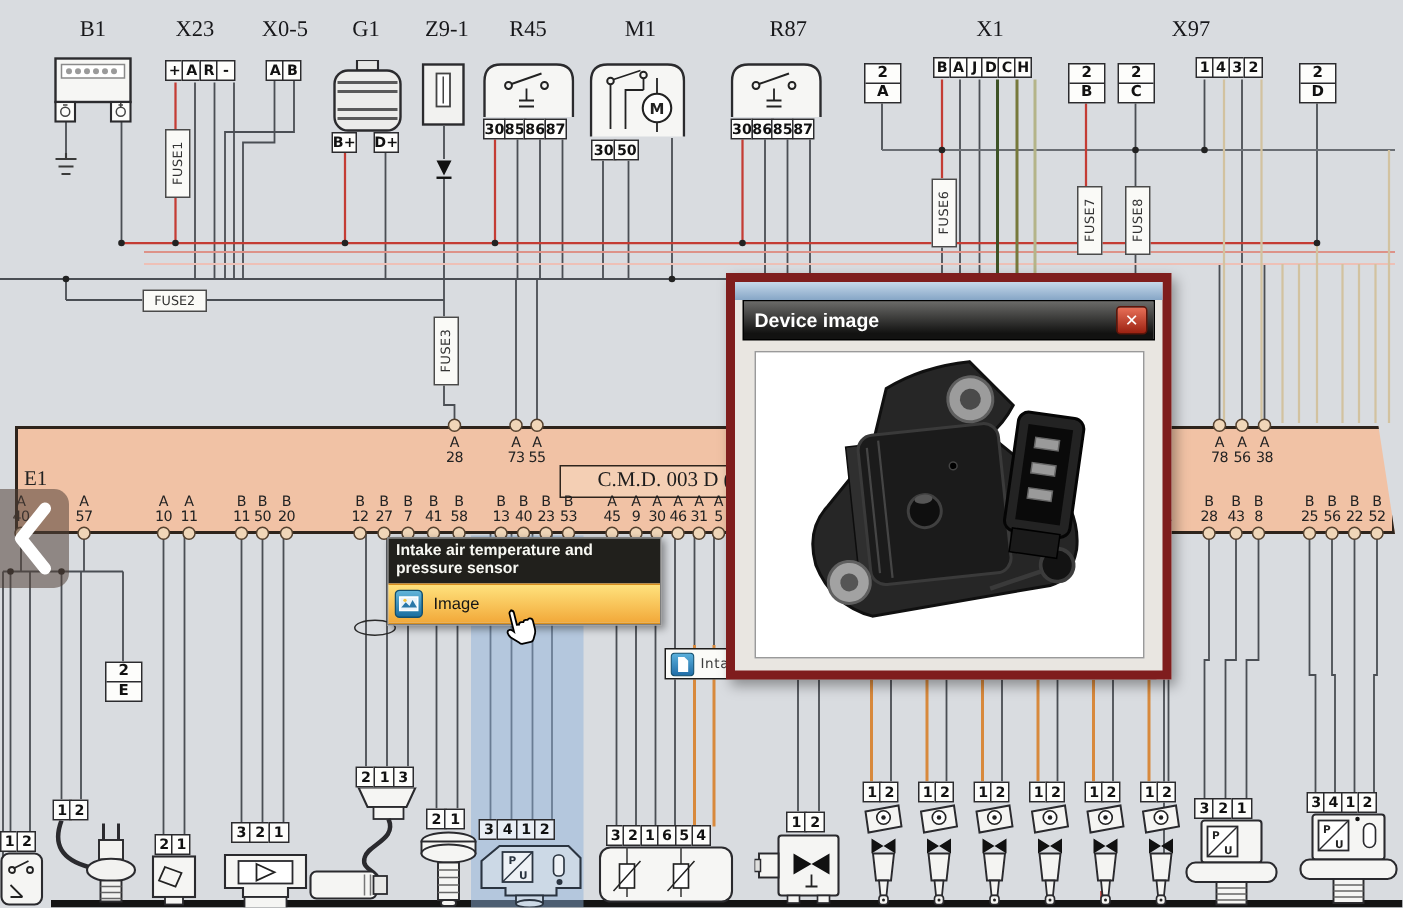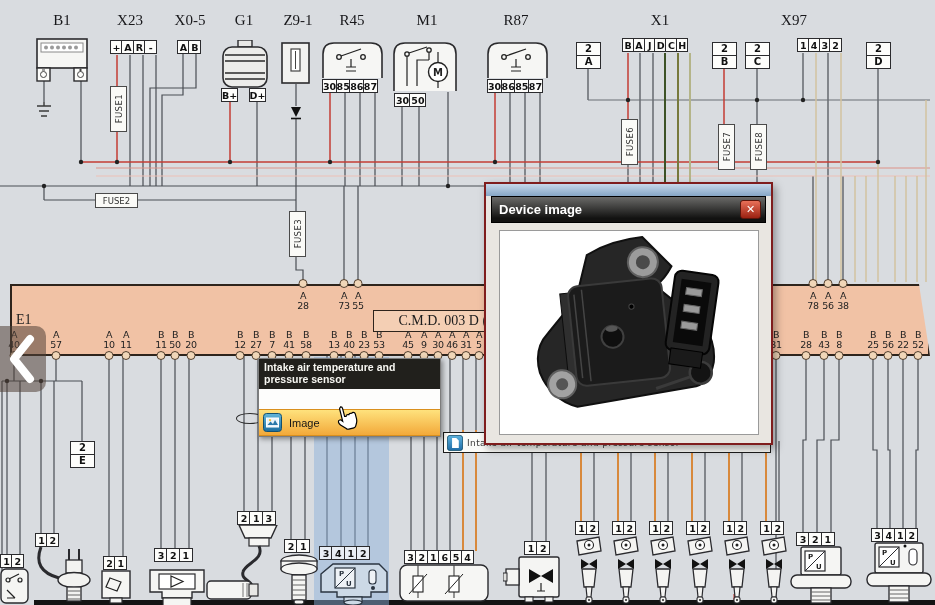--- a/index.html
+++ b/index.html
@@ -257,7 +257,7 @@
       <div class="cell w17">50</div>
     </div>
 
-  <div class="complabel" style="left:494px;top:12px;width:44px;">R87</div>
+  <div class="complabel" style="left:494px;top:12px;width:44px;text-align:right;">R87</div>
   <svg class="glyph" style="left:487px;top:42px;" width="61" height="37">
     <path d="M1 36 V12 Q1 1 12 1 H49 Q60 1 60 12 V36" fill="#f6f6f4" stroke="#2b2b2e" stroke-width="1.6"></path>
     <circle cx="17" cy="15" r="2.3" fill="none" stroke="#222" stroke-width="1.3"></circle>

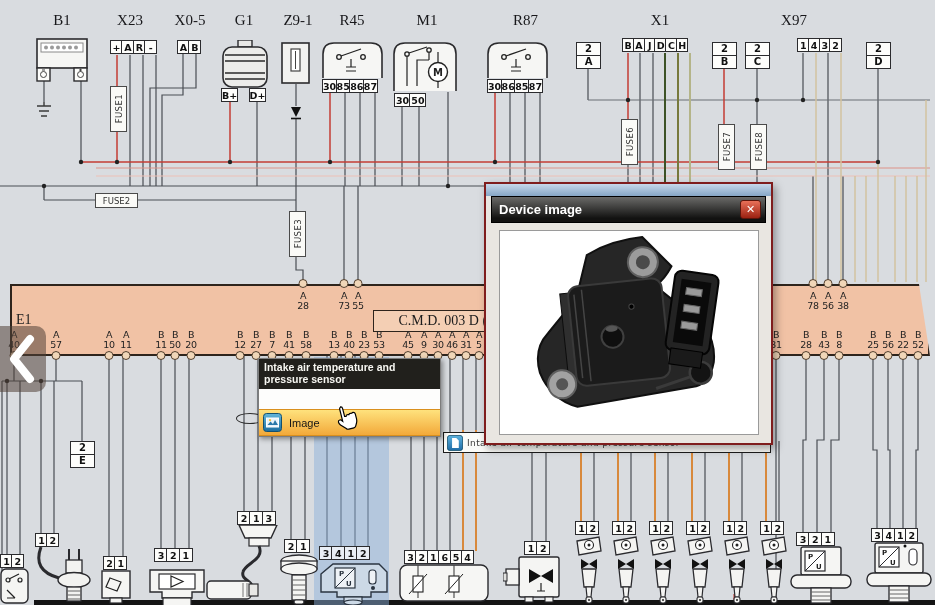--- a/index.html
+++ b/index.html
@@ -64,7 +64,7 @@
   .tipbar .tlabel{font:9px "DejaVu Sans",sans-serif;color:#3c3c3c;letter-spacing:.4px;white-space:nowrap;overflow:hidden;}
   
   .popup{position:absolute;left:484px;top:182px;width:285px;height:259px;background:#e9e6e1;
-         border:2px solid #7f1d1d;box-shadow:3px 4px 8px rgba(0,0,0,.35);z-index:60;}
+         border:6px solid #7f1d1d;box-shadow:3px 4px 8px rgba(0,0,0,.35);z-index:60;}
   .popup-bluestrip{position:absolute;left:0;top:0;width:100%;height:12px;
          background:linear-gradient(#c6d8ea,#86a6c6);}
   .popup-titlebar{position:absolute;left:5px;right:5px;top:12px;height:27px;

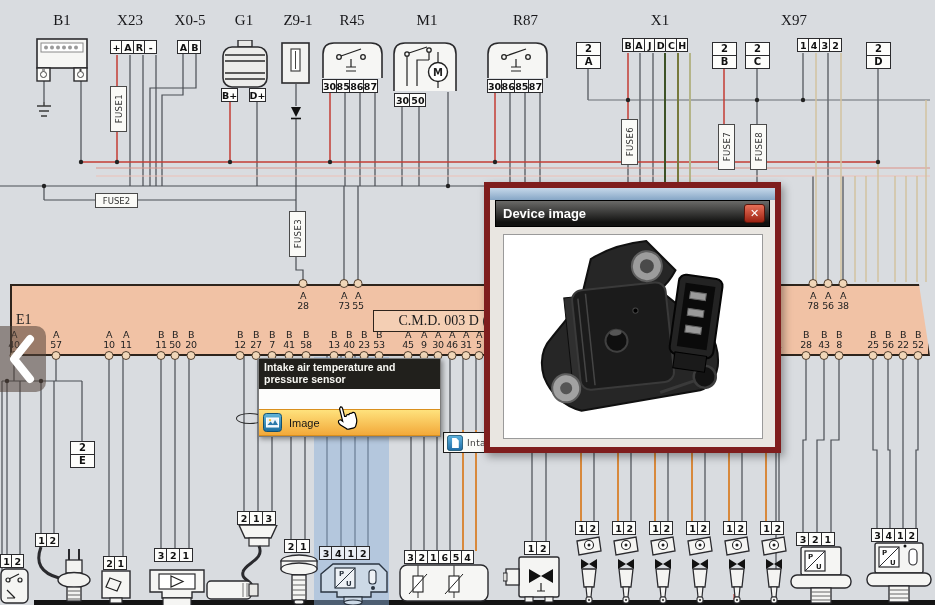--- a/index.html
+++ b/index.html
@@ -54,7 +54,7 @@
              padding:3px 5px 4px;}
   .menu-item{height:25px;display:flex;align-items:center;padding-left:4px;background:#fdfdfc;
              font:11px "Liberation Sans",sans-serif;color:#151515;border-top:1px solid #c6c6c6;}
-  .menu-item.sel{background:linear-gradient(#ffe27d,#f2a93a);border-top:1px solid #d98f1d;border-bottom:1px solid #d98f1d;margin-top:20px;}
+  .menu-item.sel{background:linear-gradient(#ffe27d,#f2a93a);border-top:1px solid #d98f1d;border-bottom:1px solid #d98f1d;}
   .menu-item .mlabel{margin-left:7px;}
   .micon{width:19px;height:19px;flex:0 0 19px;}
   

